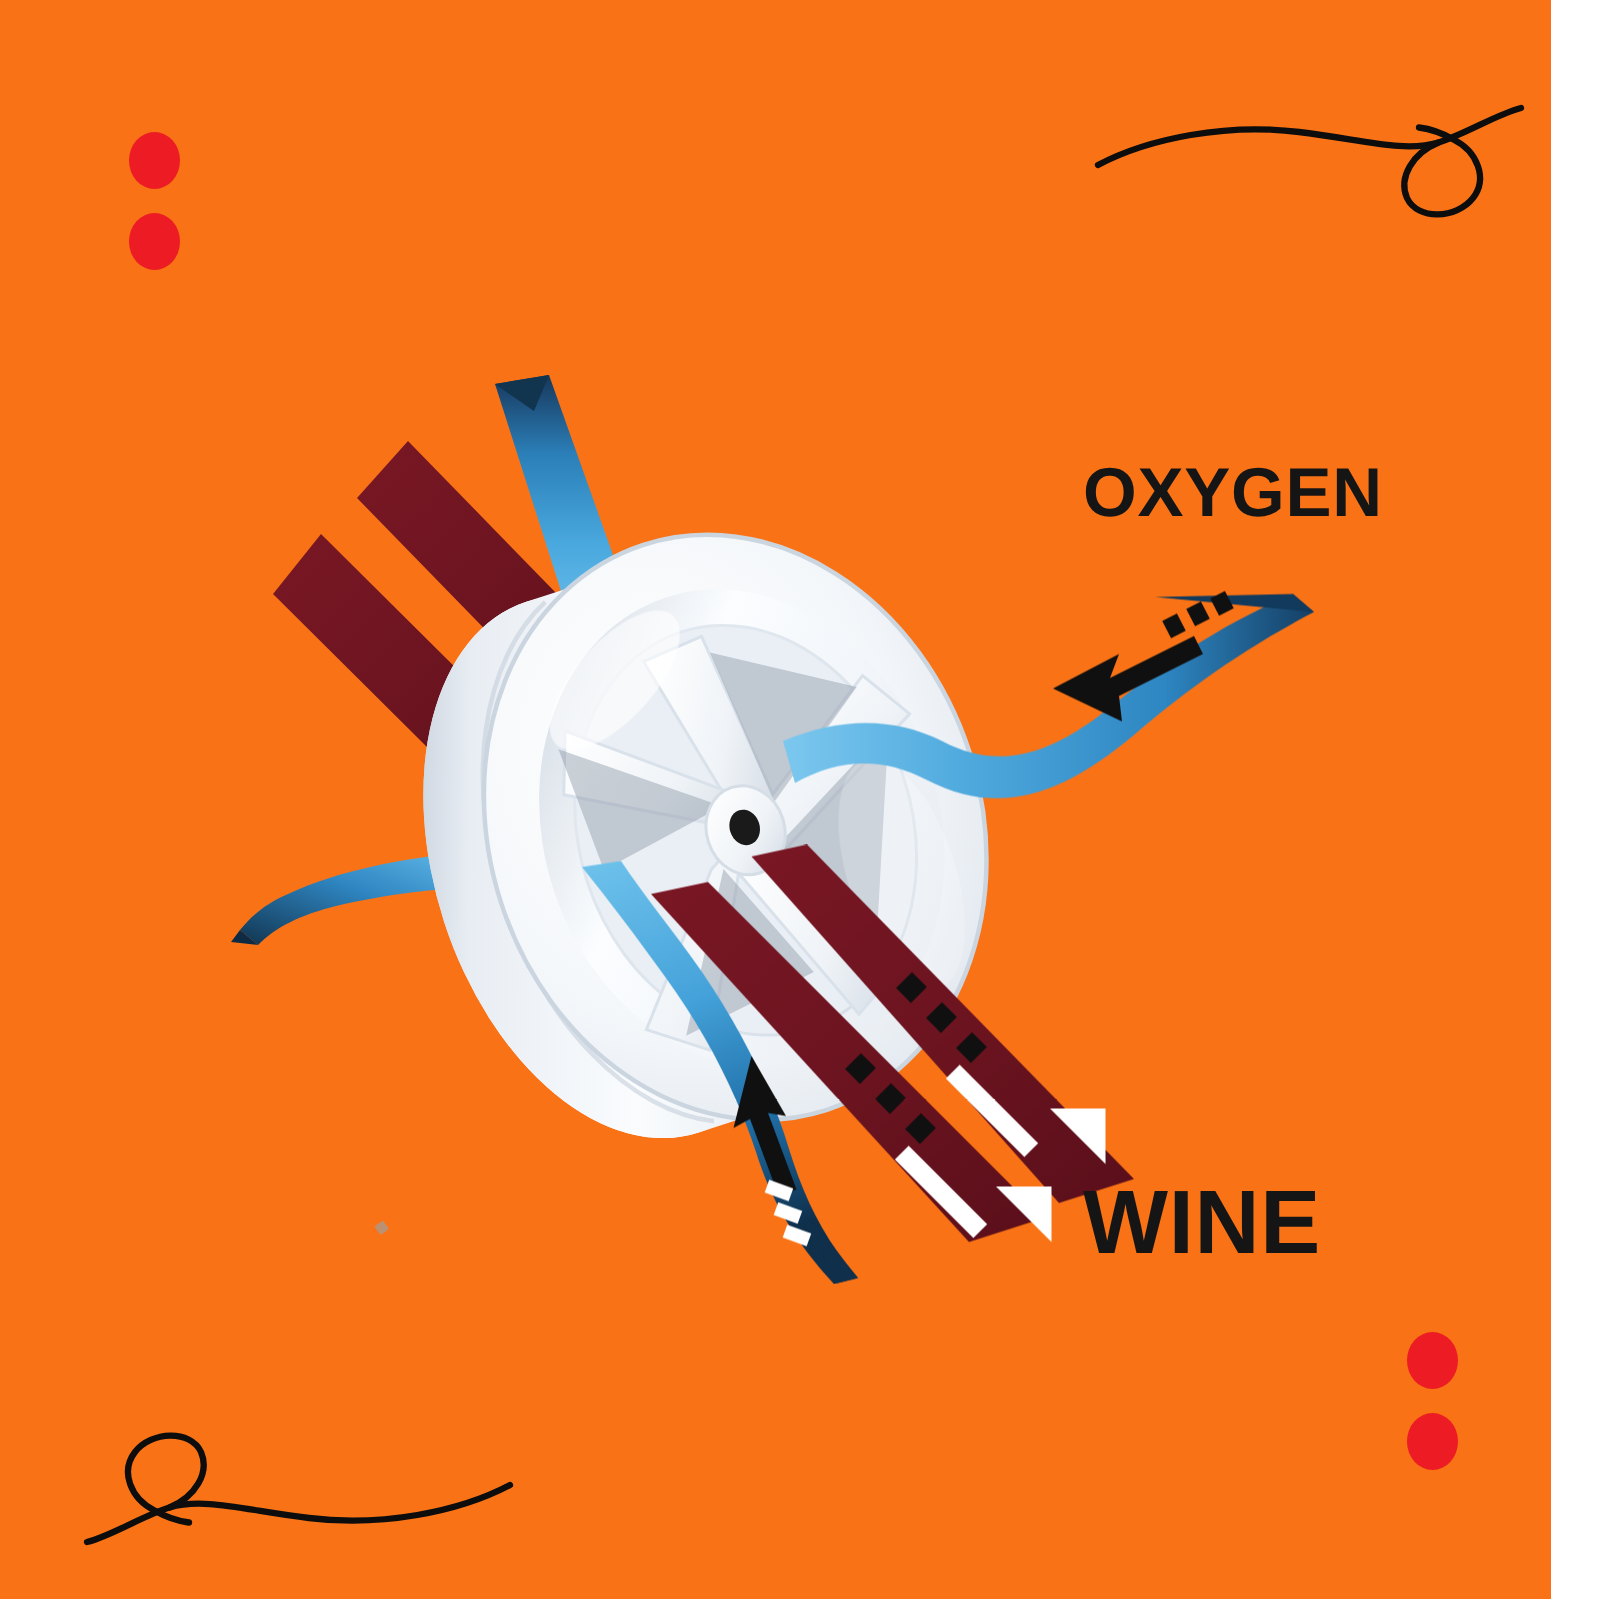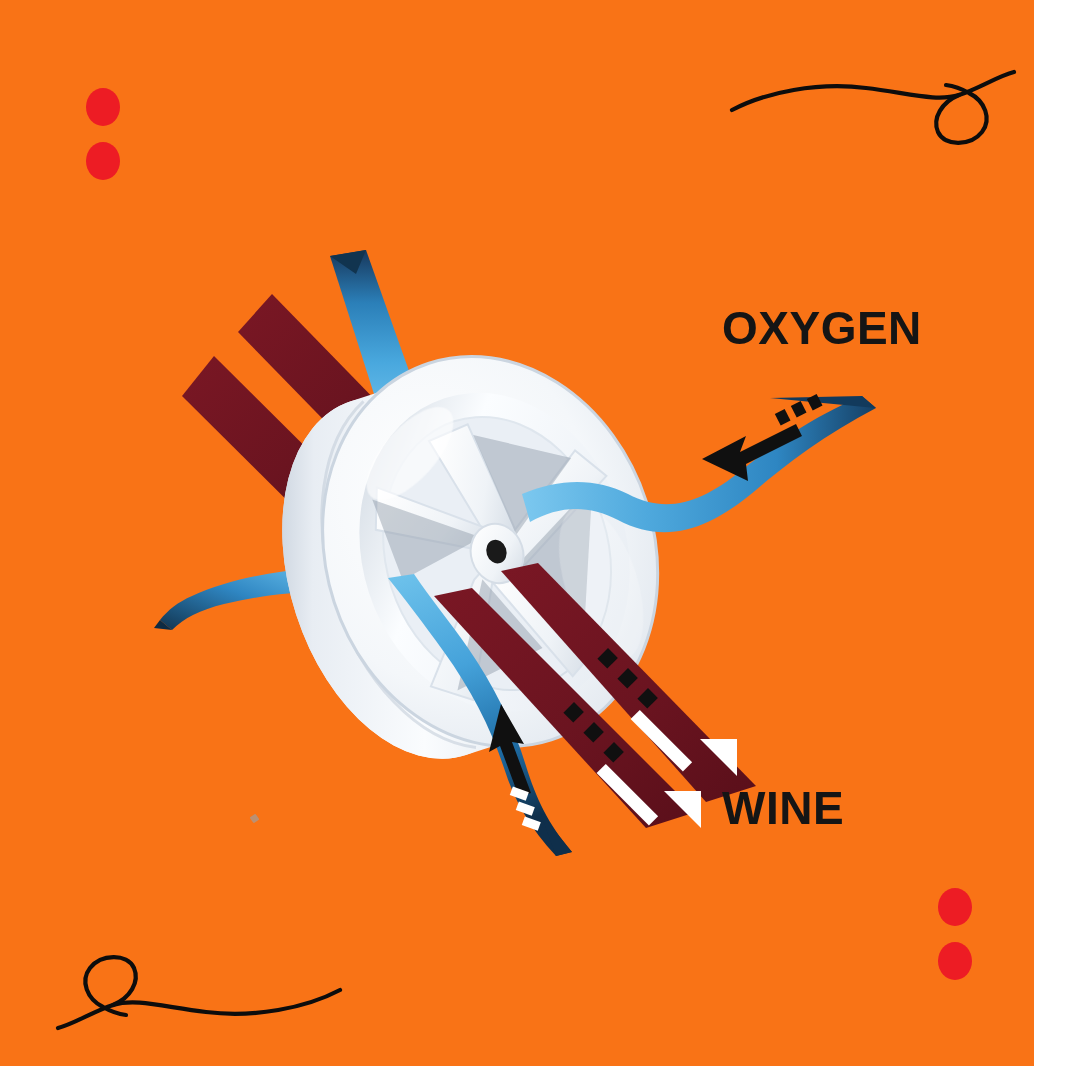--- a/index.html
+++ b/index.html
@@ -42,7 +42,7 @@
   #label-wine {
     left: 722px;
     top: 785px;
-    font-size: 46px;
+    font-size: 60px;
   }
   .dot {
     position: absolute;

